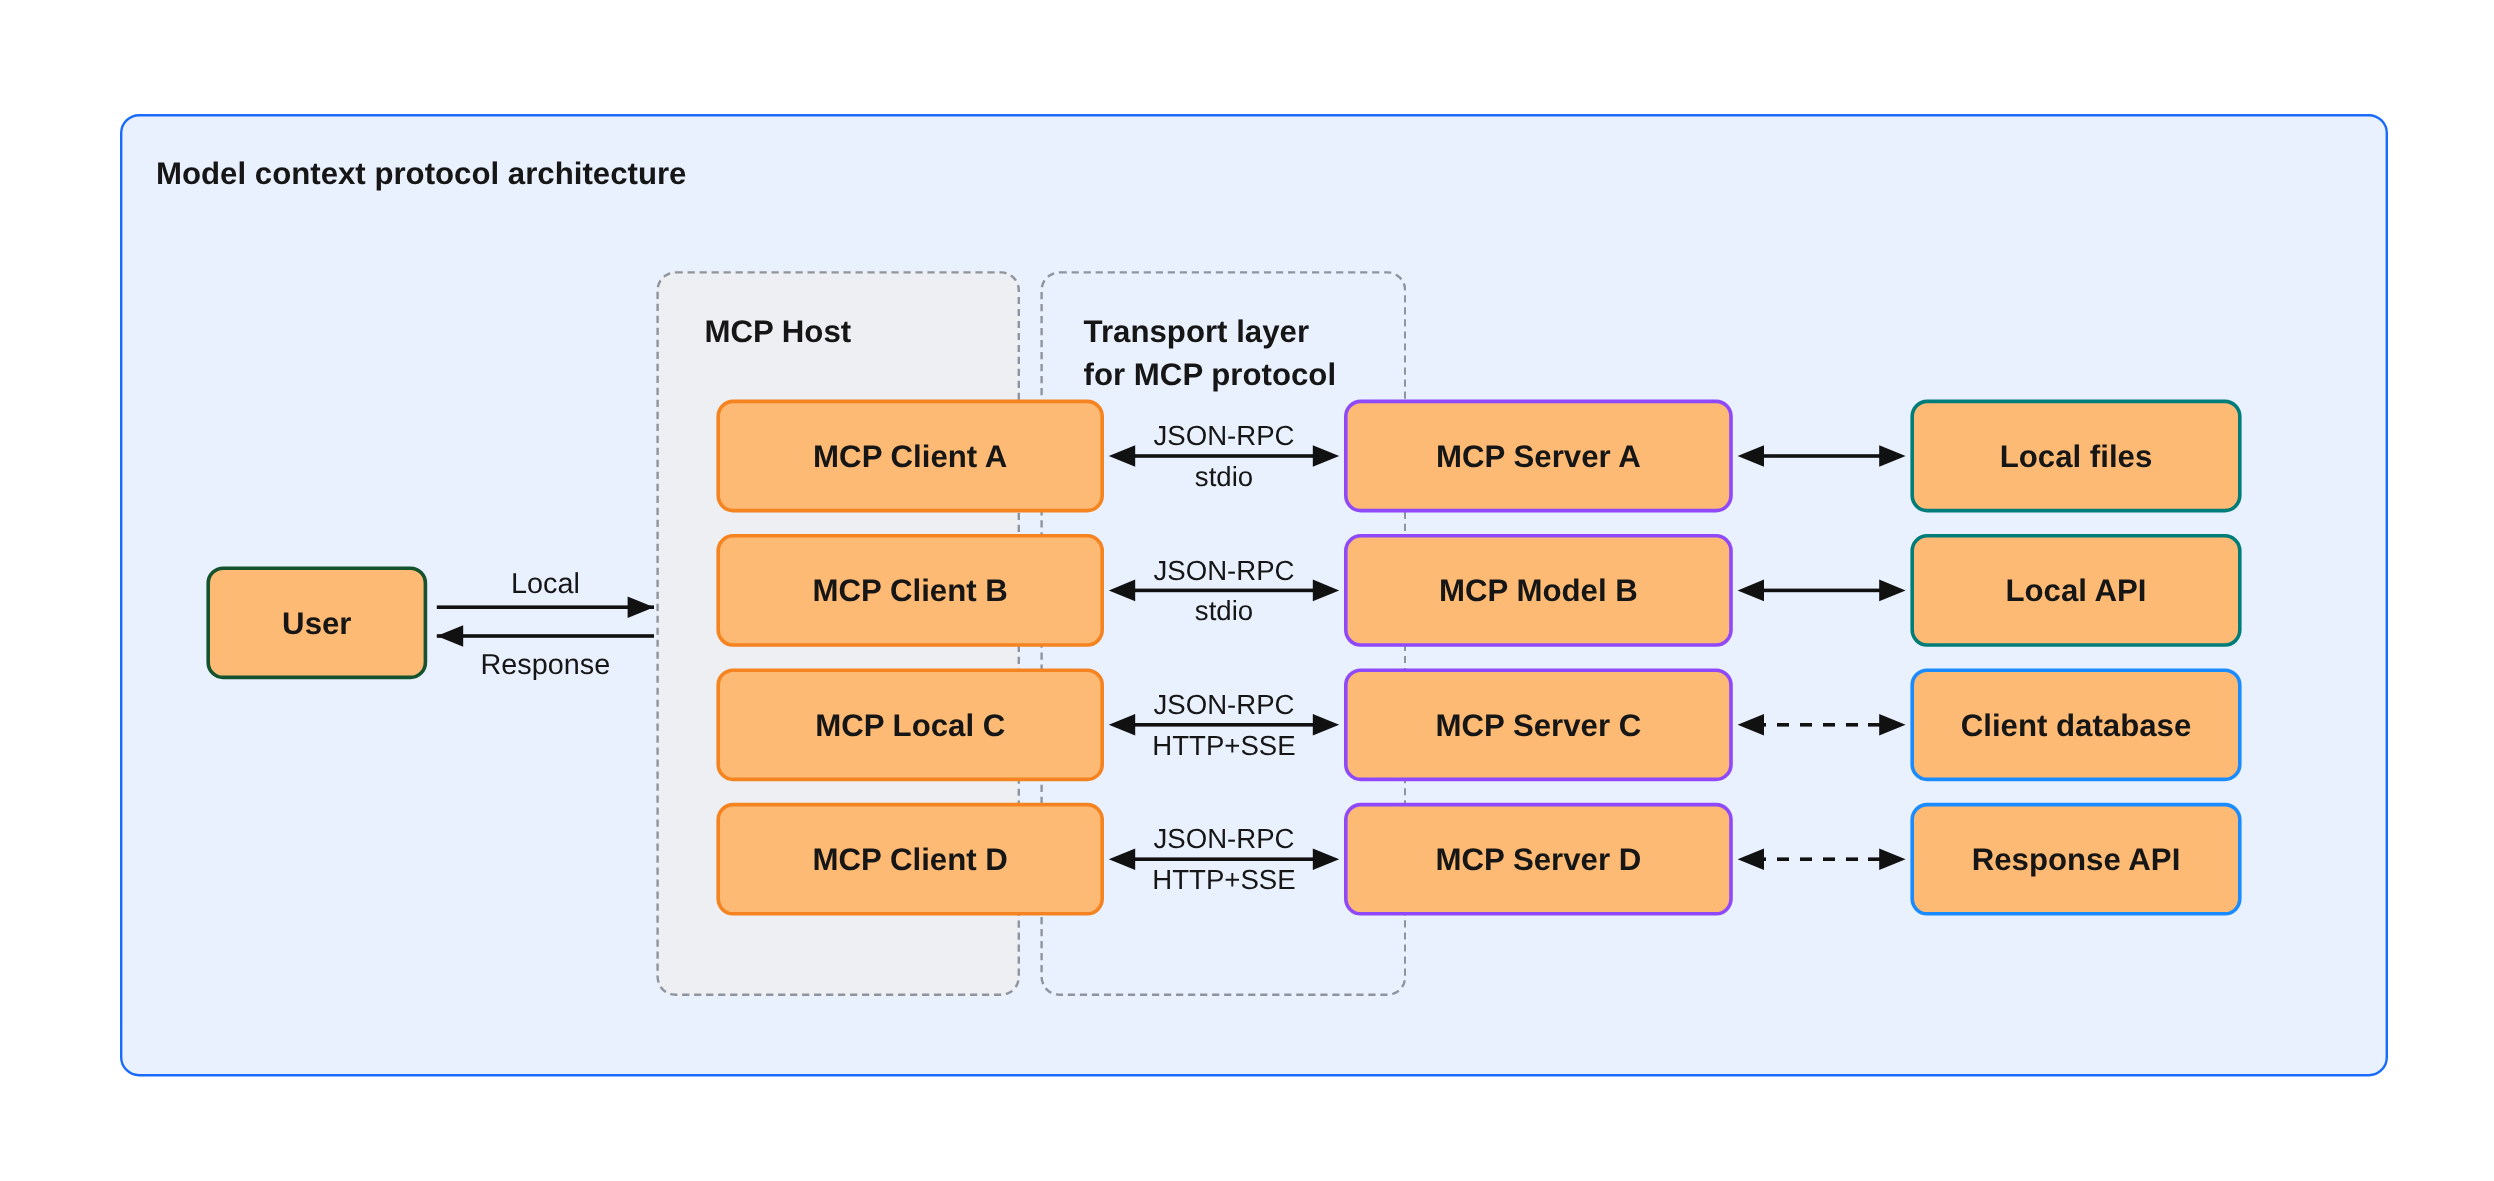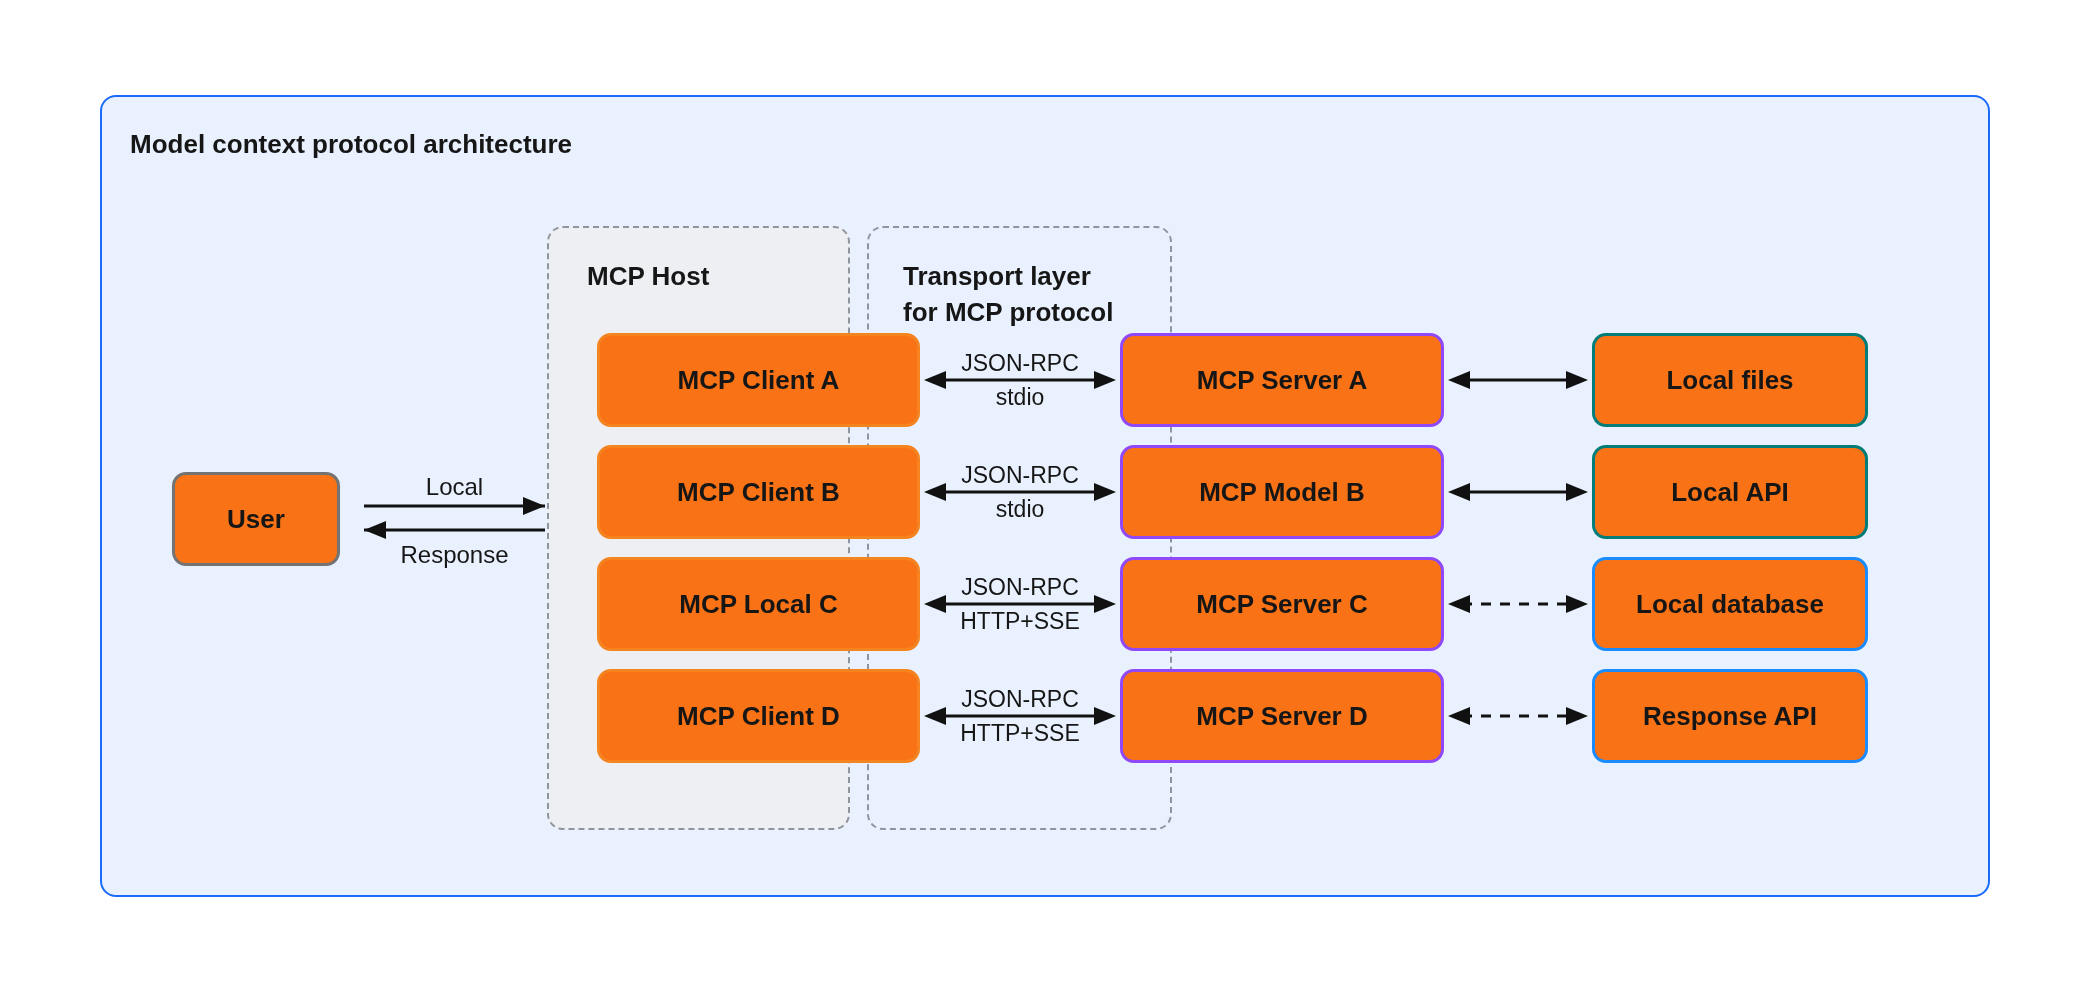--- a/index.html
+++ b/index.html
@@ -31,7 +31,7 @@
   .group-label.transport-label { left: 903px; top: 258px; }
   .node {
     position: absolute; display: flex; align-items: center; justify-content: center;
-    background: #f97316; border-radius: 14px; box-sizing: border-box;
+    background: #fdba74; border-radius: 14px; box-sizing: border-box;
     font-size: 26px; font-weight: bold; z-index: 3; text-align: center;
   }
   .node.user { left: 172px; top: 472px; width: 168px; height: 94px; border: 3px solid #737373; }

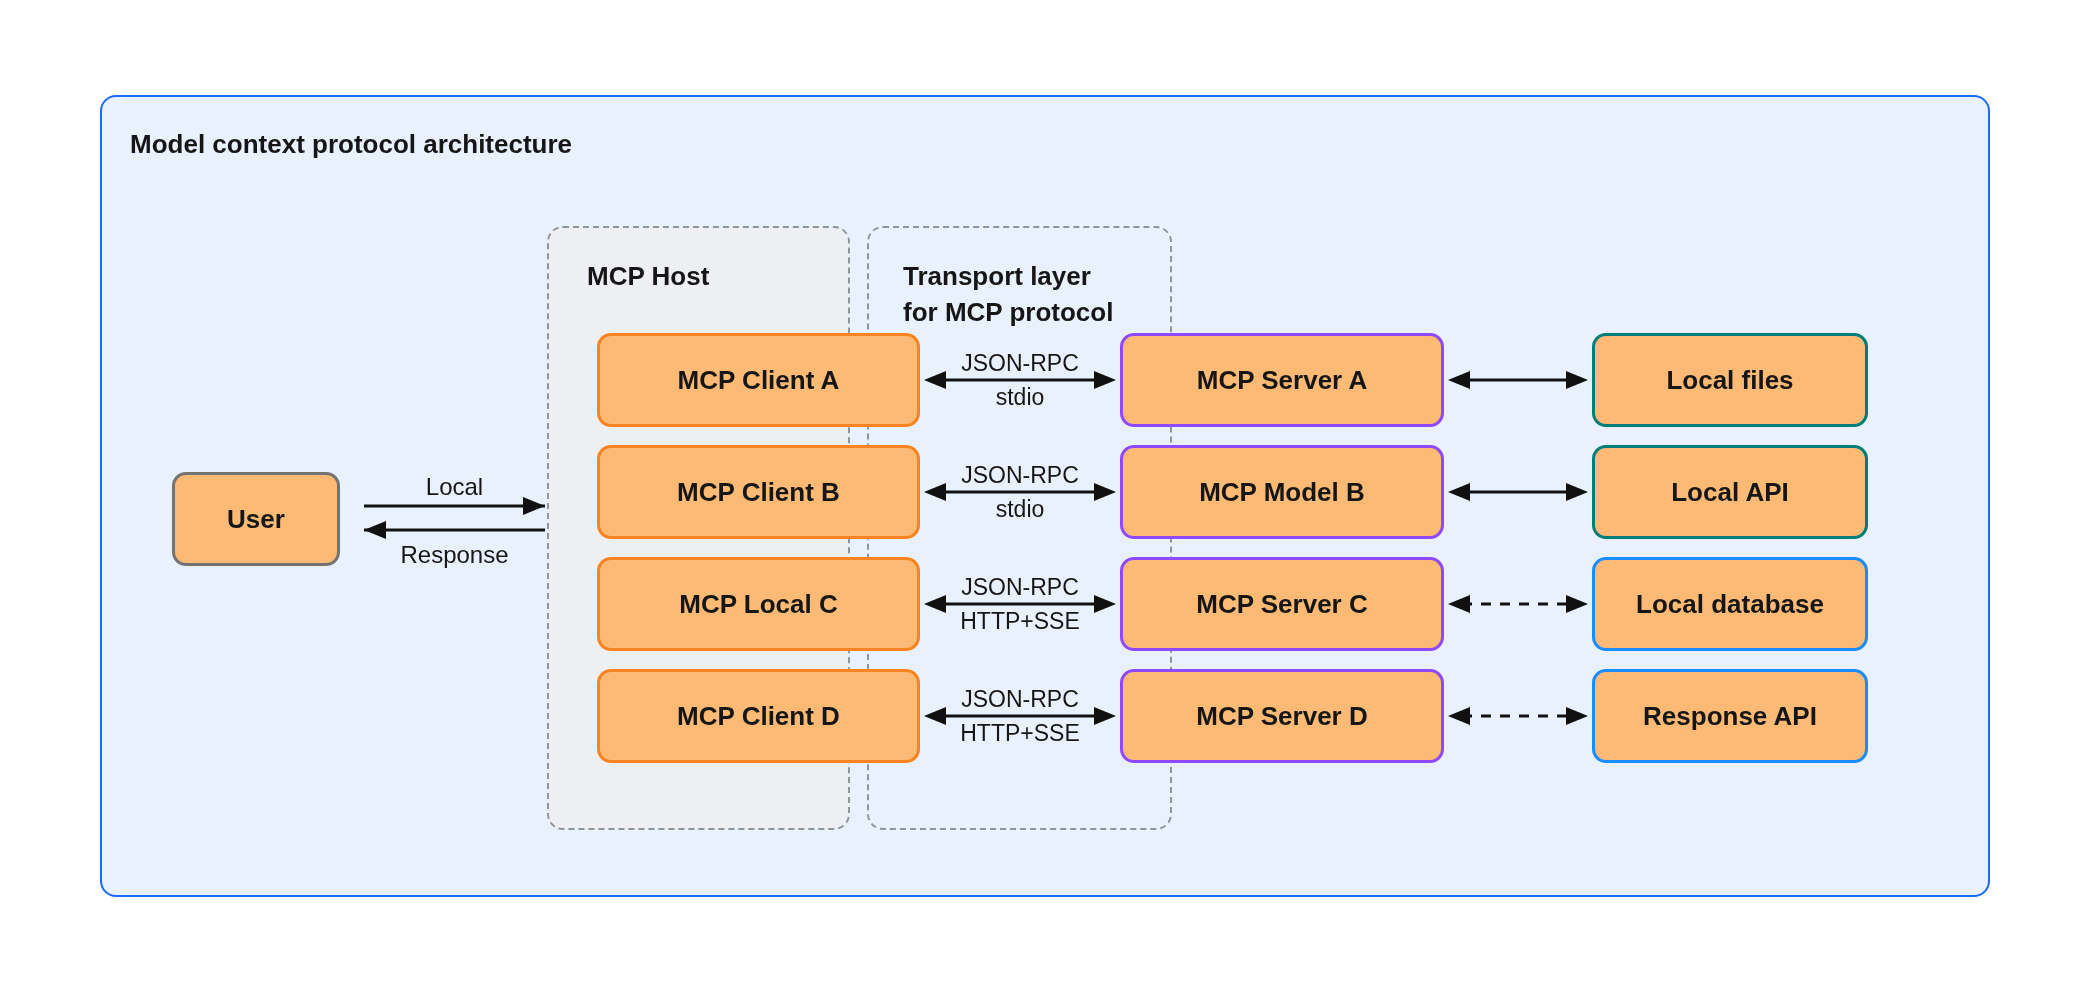--- a/index.html
+++ b/index.html
@@ -34,7 +34,7 @@
     background: #fdba74; border-radius: 14px; box-sizing: border-box;
     font-size: 26px; font-weight: bold; z-index: 3; text-align: center;
   }
-  .node.user { left: 172px; top: 472px; width: 168px; height: 94px; border: 3px solid #737373; }
+  .node.user { left: 172px; top: 472px; width: 184px; height: 94px; border: 3px solid #14532d; }
   .node.client { left: 597px; width: 323px; height: 94px; border: 3px solid #f5831f; }
   .node.server { left: 1120px; width: 324px; height: 94px; border: 3px solid #8f49f8; }
   .node.resource { left: 1592px; width: 276px; height: 94px; }

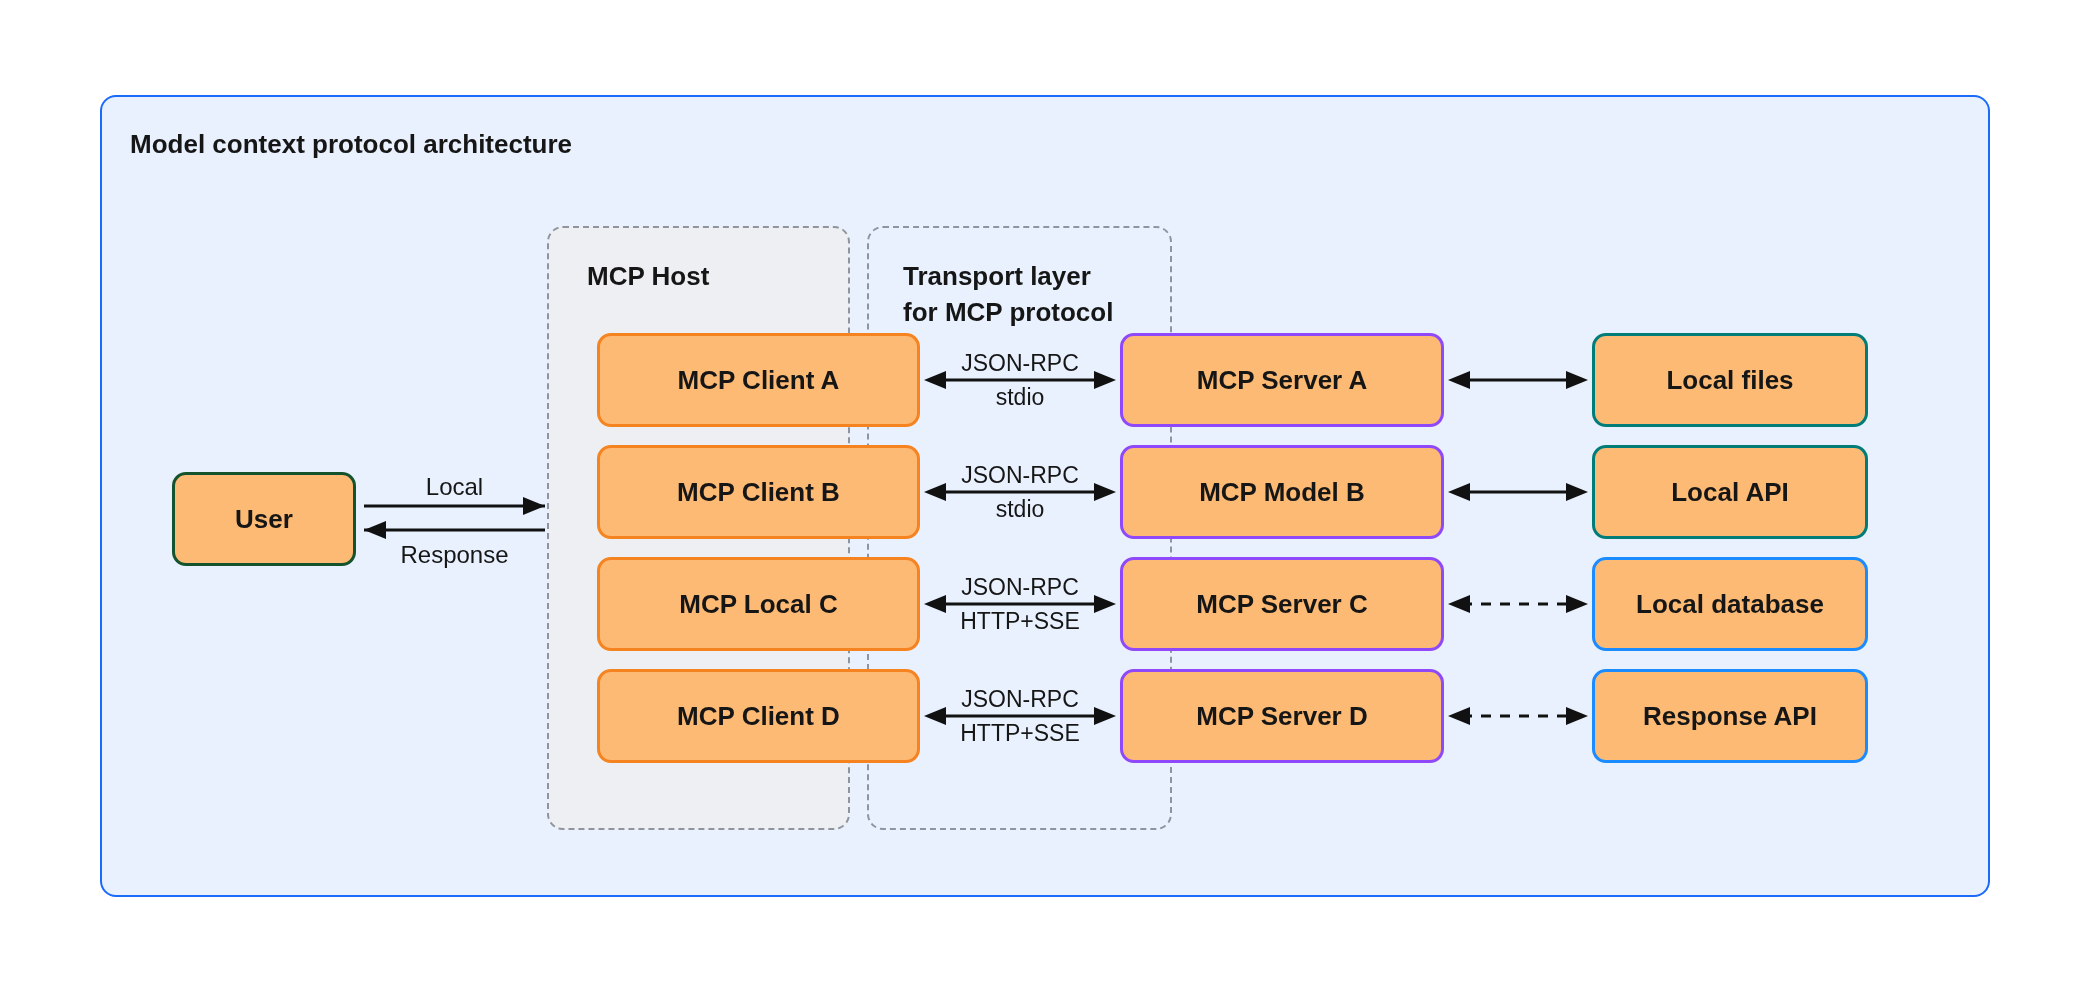--- a/index.html
+++ b/index.html
@@ -148,7 +148,7 @@
     <span class="head left"></span>
     <span class="head right"></span>
   </div>
-  <div class="node resource remote row-c">Local database</div>
+  <div class="node resource remote row-c">Client database</div>
 
   <div class="node client row-d">MCP Client D</div>
   <div class="conn cs row-d">

